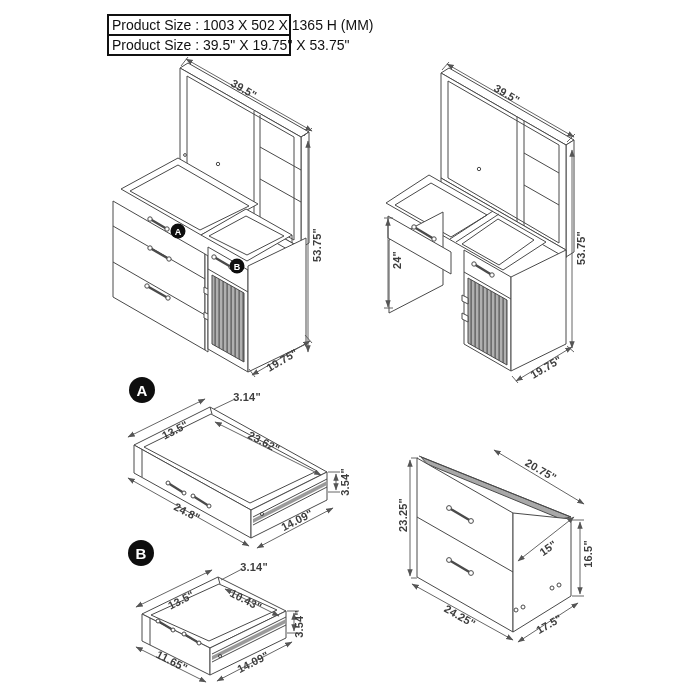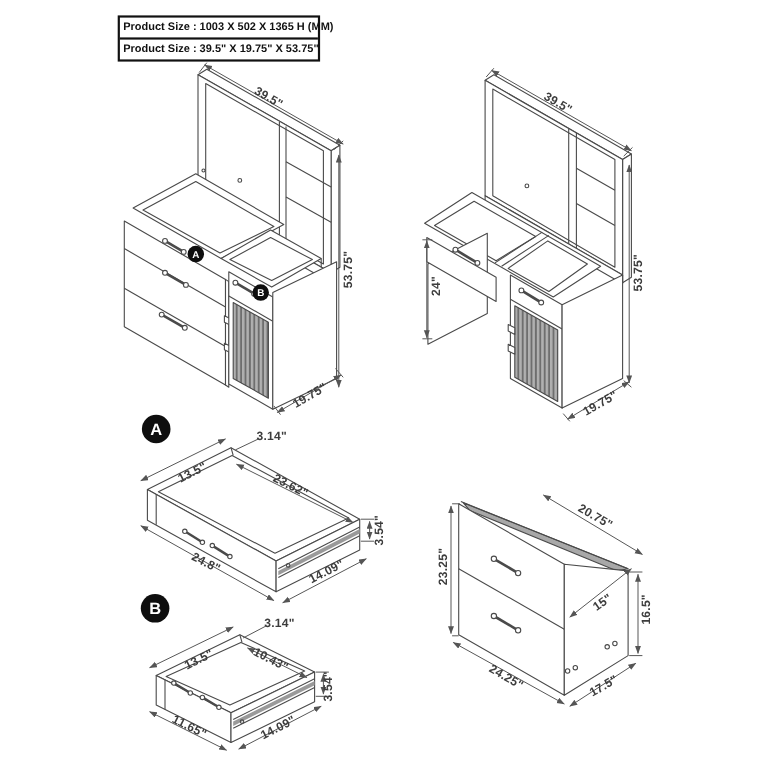--- a/index.html
+++ b/index.html
@@ -8,7 +8,7 @@
   #lineart{position:absolute;left:0;top:0;}
   
   .spec-box{position:absolute;left:107px;top:14px;width:180px;border:2px solid #111;background:#fff;}
-  .spec-row{height:16px;line-height:16px;font-size:10px;font-weight:700;color:#111;
+  .spec-row{height:16px;line-height:16px;font-size:14px;font-weight:400;color:#111;
             padding:1px 3px;white-space:nowrap;}
   .spec-row + .spec-row{border-top:2px solid #111;}
   

